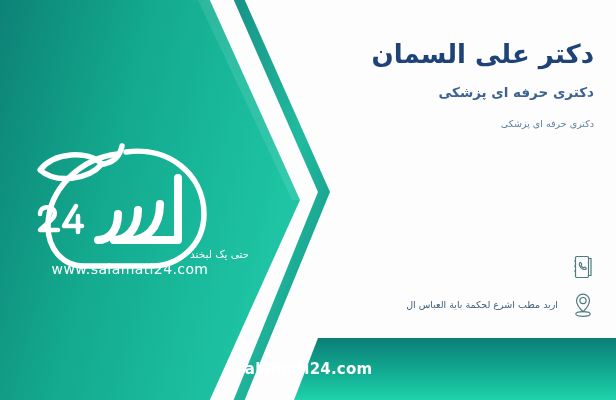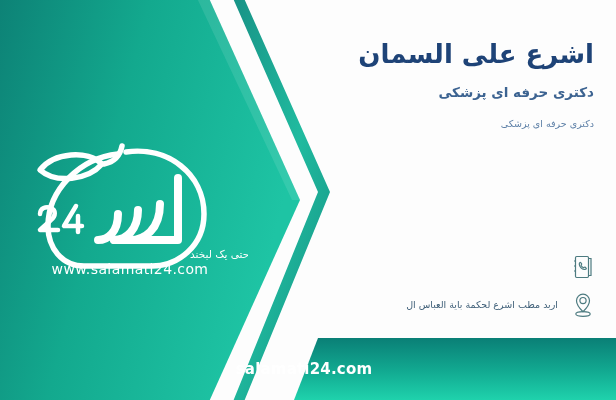--- a/index.html
+++ b/index.html
@@ -185,7 +185,7 @@
   </div>
 
   <div id="rightcol">
-    <div id="doc-name">اشرع علی السمان</div>
+    <div id="doc-name">دکتر علی السمان</div>
     <div id="doc-spec">دکتری حرفه ای پزشکی</div>
     <div id="doc-spec2">دکتری حرفه ای پزشکی</div>
   </div>

